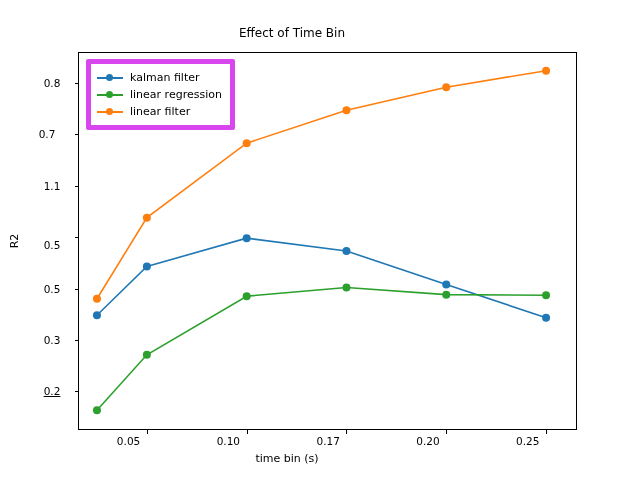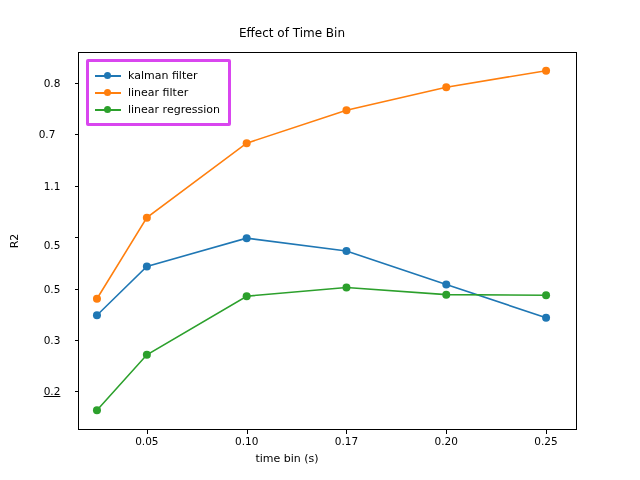--- a/index.html
+++ b/index.html
@@ -93,7 +93,7 @@
     left: 86px;
     top: 59px;
     background: #ffffff;
-    border: 3px solid #d946ef;
+    border: 5px solid #d946ef;
     border-radius: 2px;
     padding: 5px 8px 5px 6px;
   }

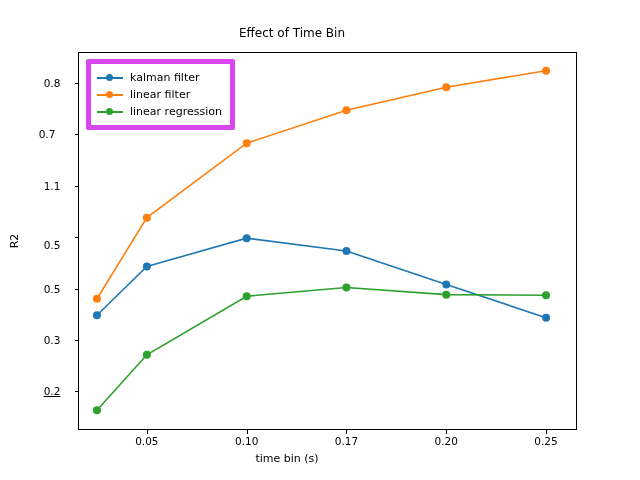--- a/index.html
+++ b/index.html
@@ -205,18 +205,18 @@
     </div>
     <div class="legend-row">
       <span class="legend-swatch">
+        <span class="ln" style="background:#2ca02c"></span>
+        <span class="dot" style="background:#2ca02c"></span>
+      </span>
+      <span class="legend-label">linear regression</span>
+    </div>
+    <div class="legend-row">
+      <span class="legend-swatch">
         <span class="ln" style="background:#ff7f0e"></span>
         <span class="dot" style="background:#ff7f0e"></span>
       </span>
       <span class="legend-label">linear filter</span>
     </div>
-    <div class="legend-row">
-      <span class="legend-swatch">
-        <span class="ln" style="background:#2ca02c"></span>
-        <span class="dot" style="background:#2ca02c"></span>
-      </span>
-      <span class="legend-label">linear regression</span>
-    </div>
   </div>
 
 </div>

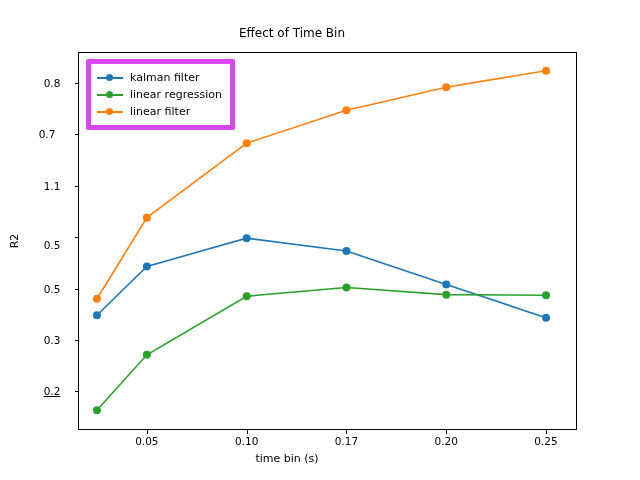--- a/index.html
+++ b/index.html
@@ -59,7 +59,6 @@
     top: 435px;
     width: 60px;
     margin-left: -30px;
-    text-align: center;
     font-size: 10.5px;
     color: #000000;
   }

